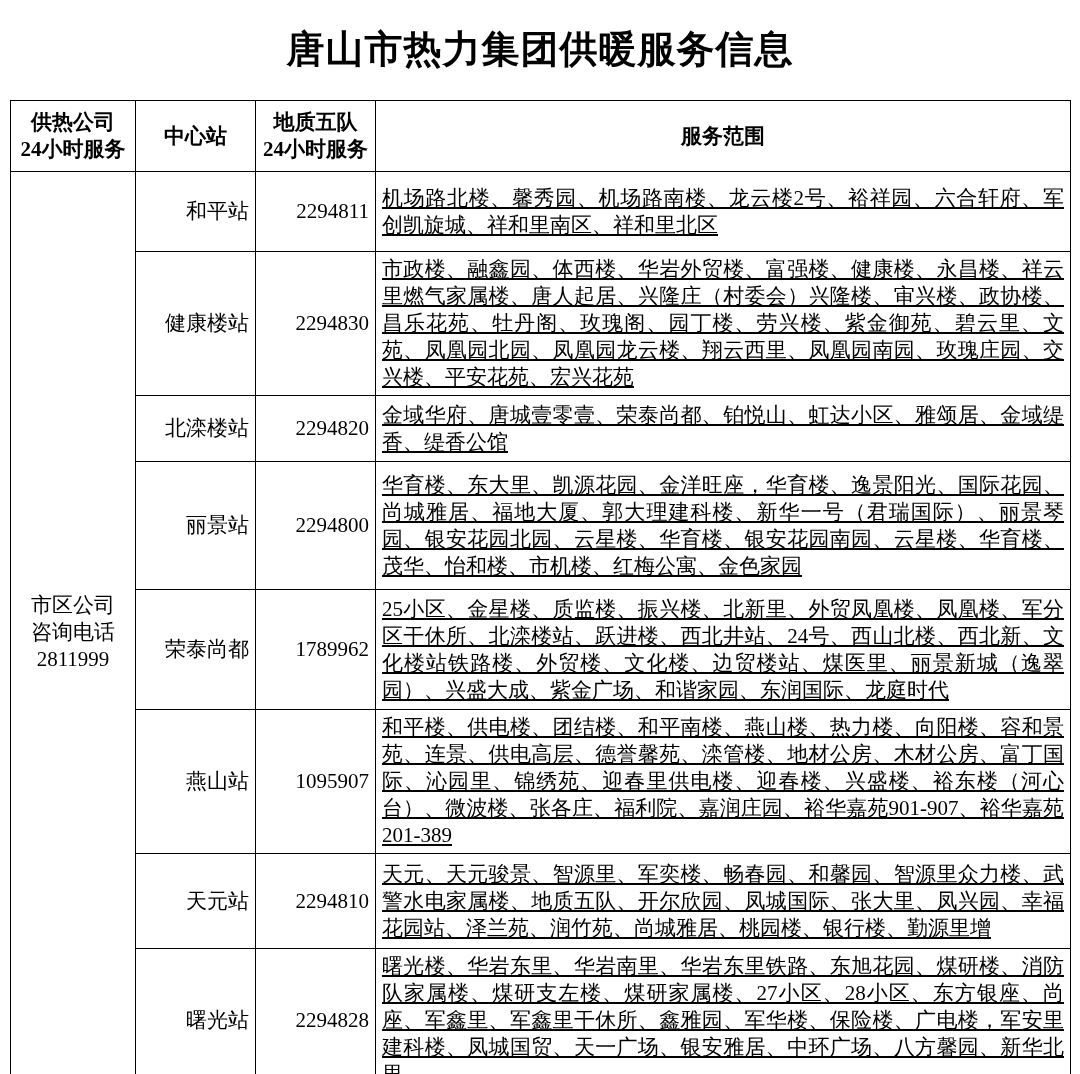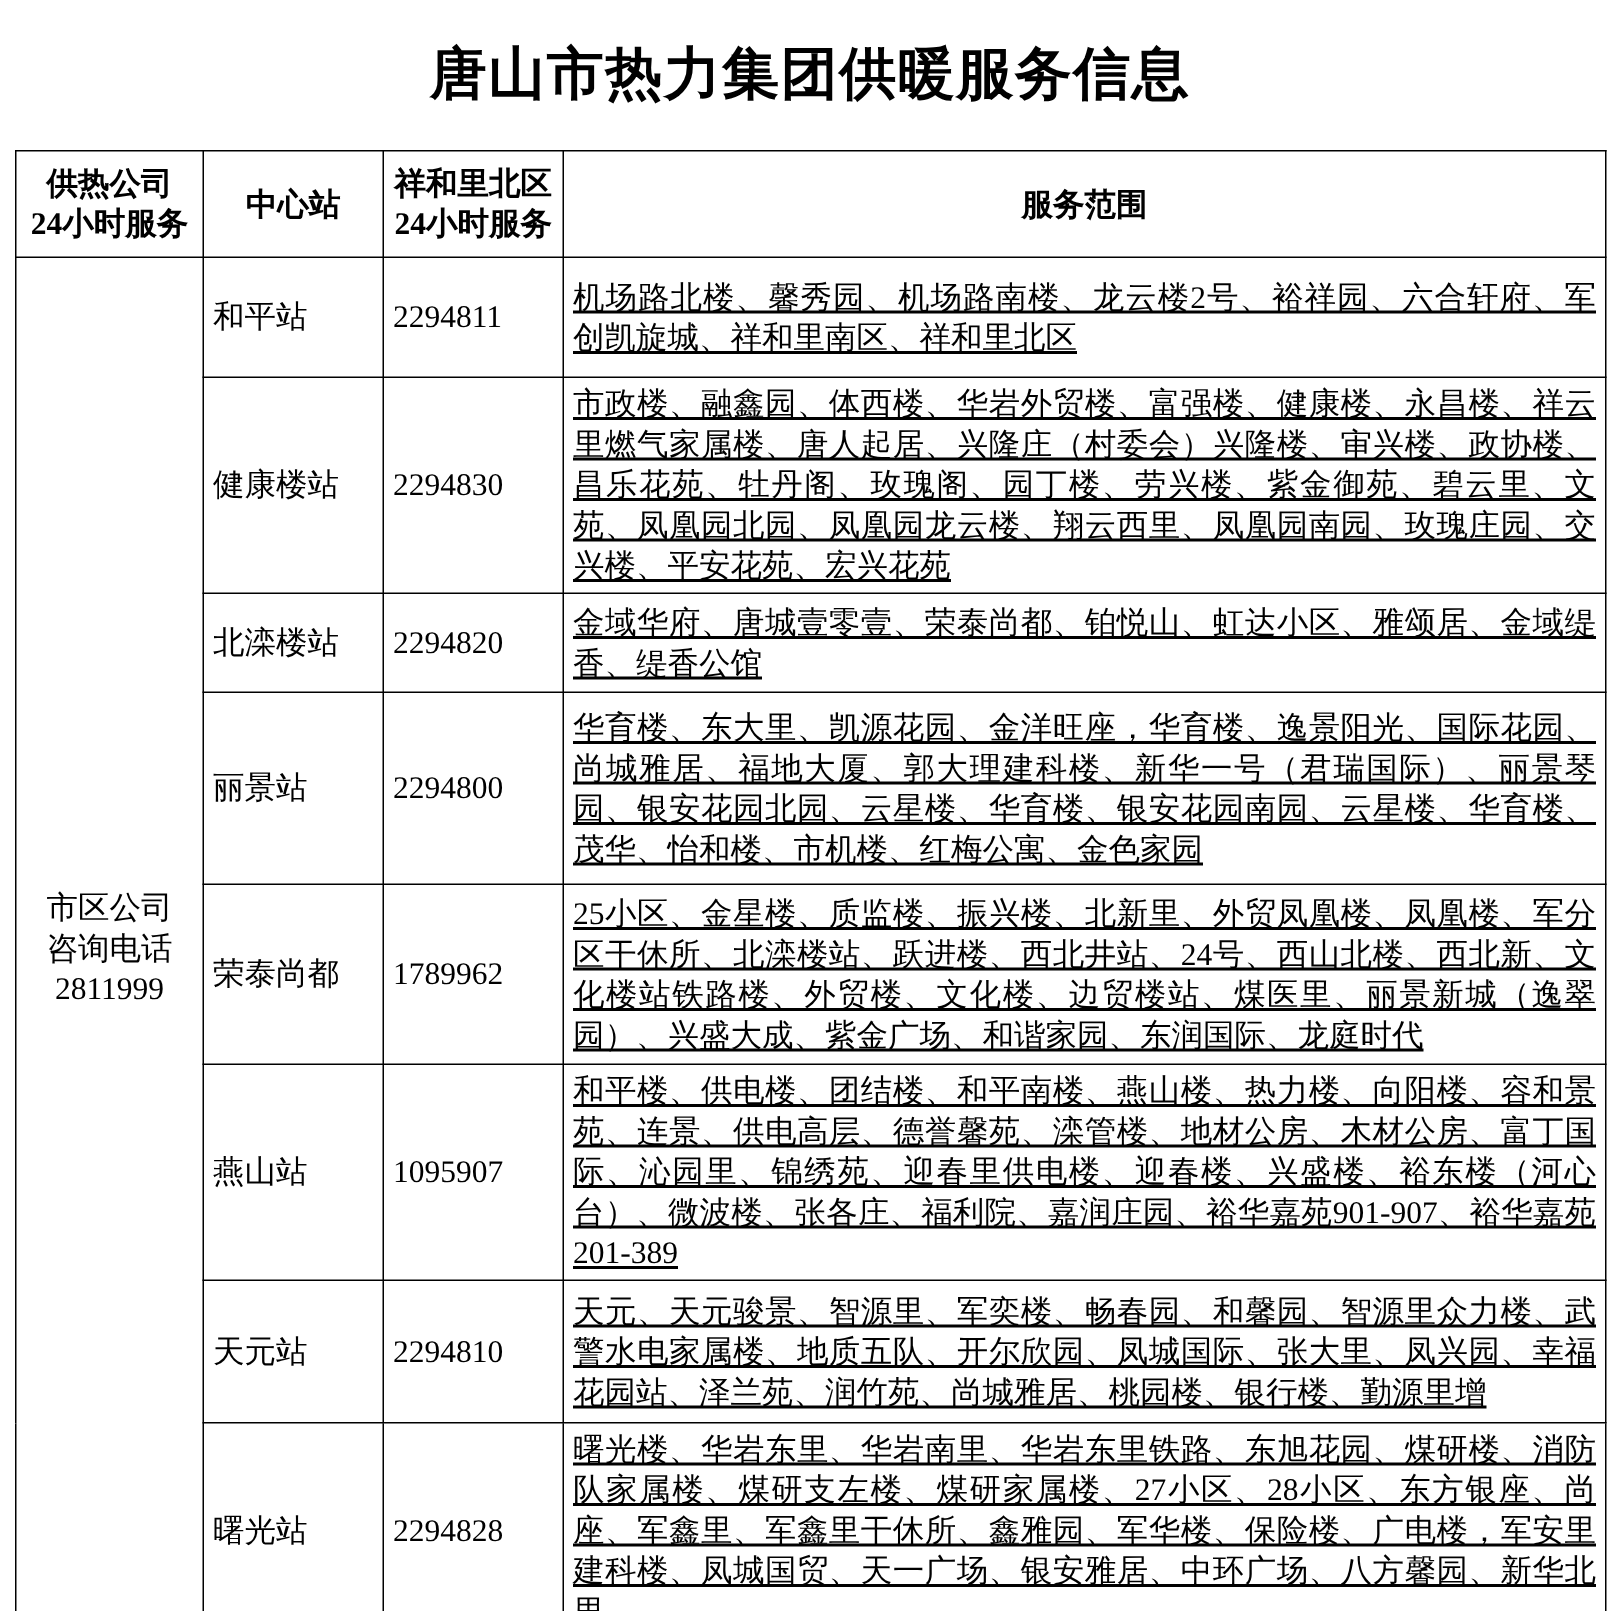--- a/index.html
+++ b/index.html
@@ -97,7 +97,7 @@
         <th>供热公司
 24小时服务</th>
         <th>中心站</th>
-        <th>祥和里北区
+        <th>地质五队
 24小时服务</th>
         <th>服务范围</th>
       </tr>

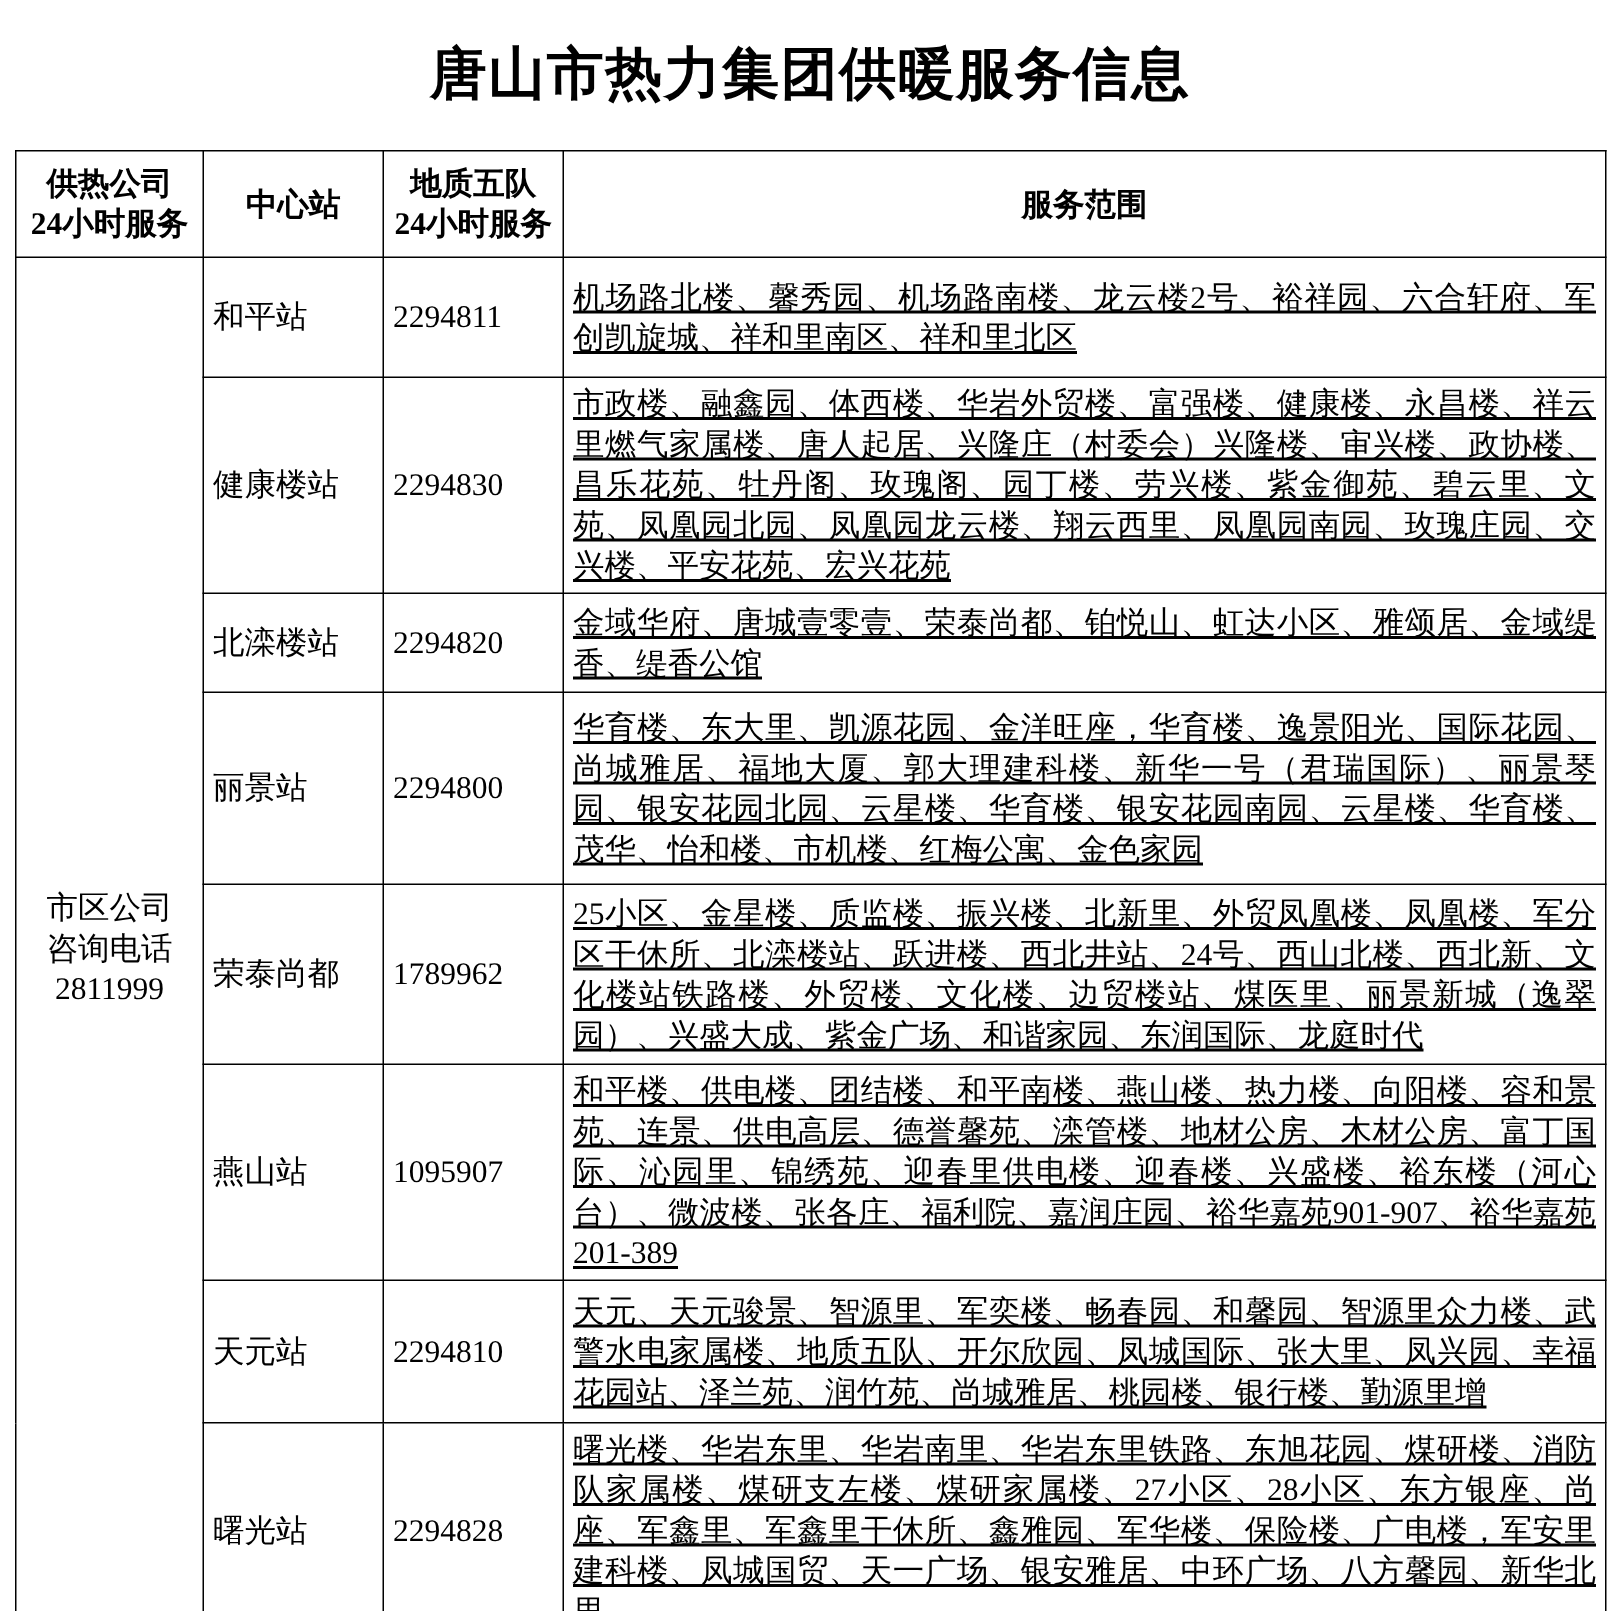--- a/index.html
+++ b/index.html
@@ -62,7 +62,7 @@
     font-size: 21px;
   }
   td.station-cell, td.phone-cell {
-    text-align: left;
+    text-align: right;
   }
   td.scope-cell {
     text-align: justify;

